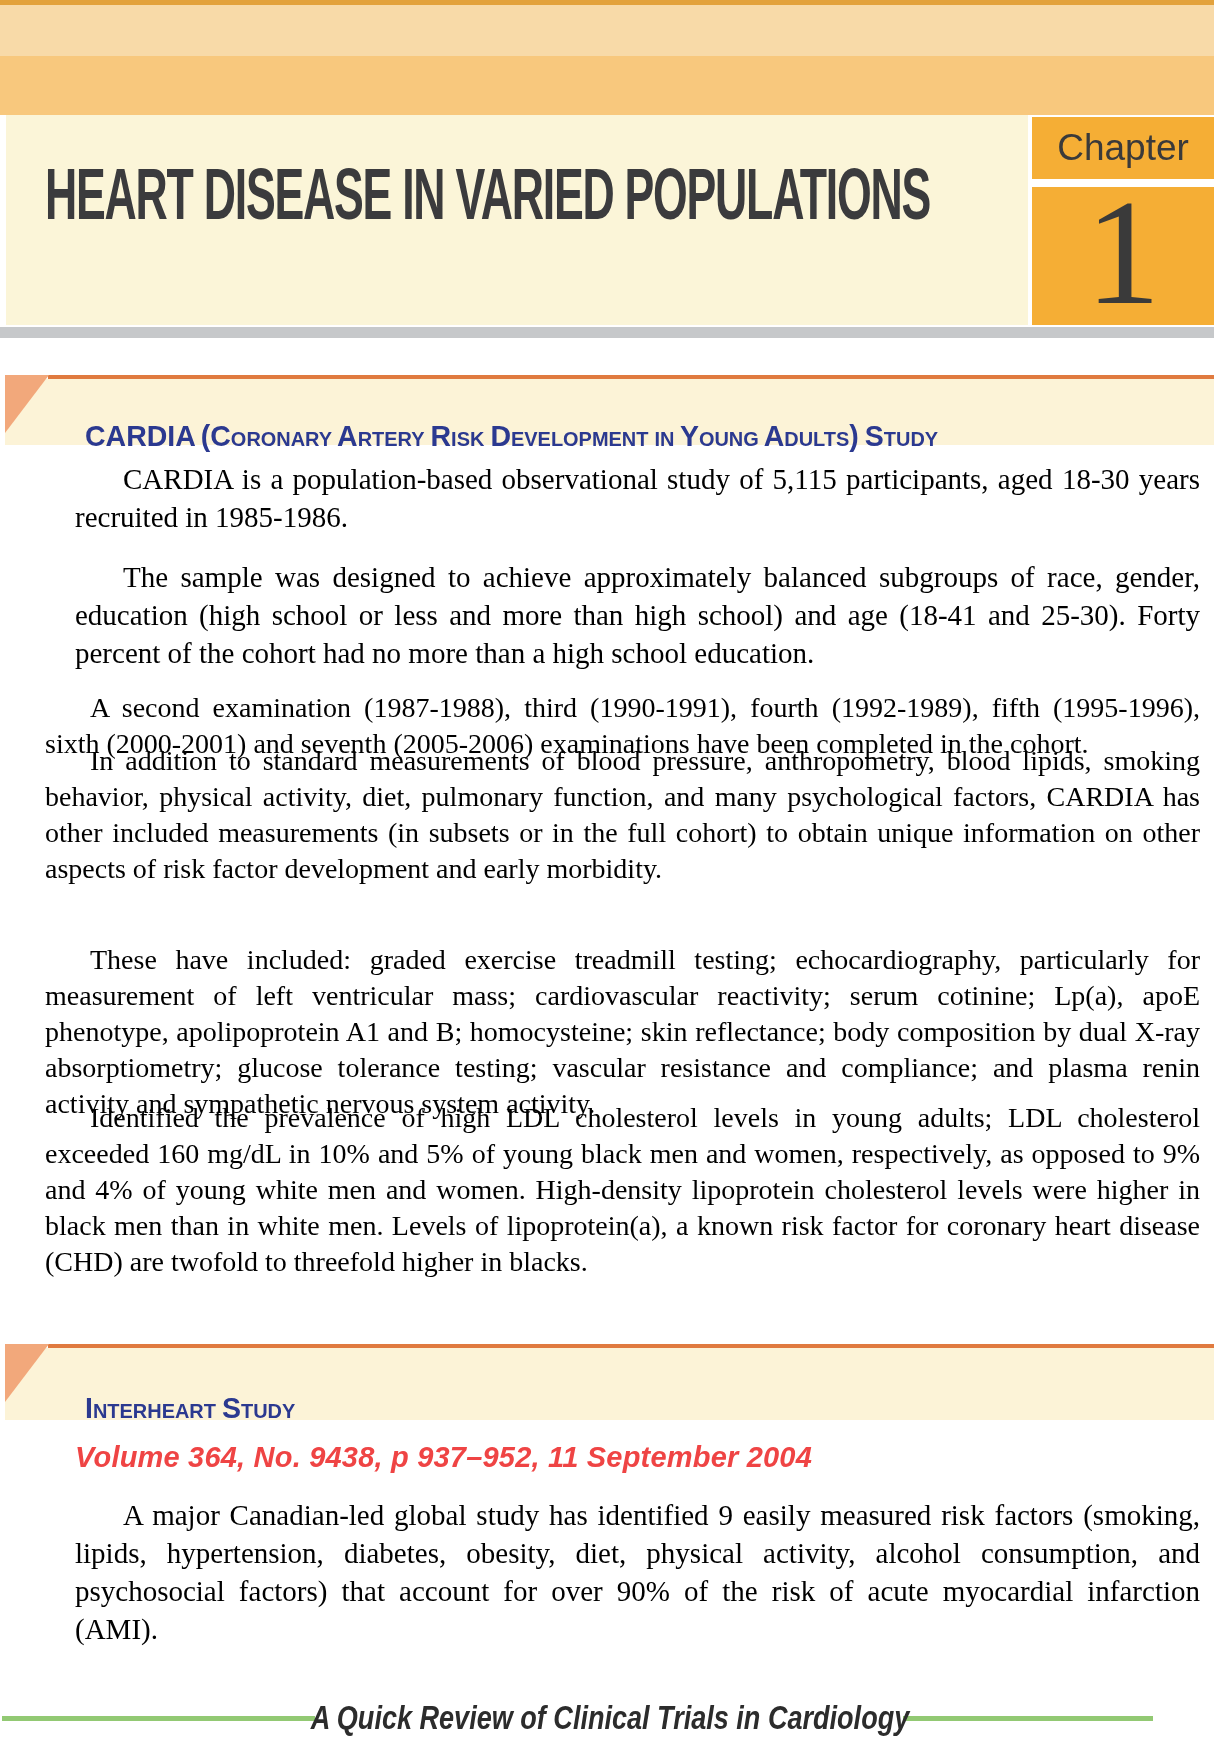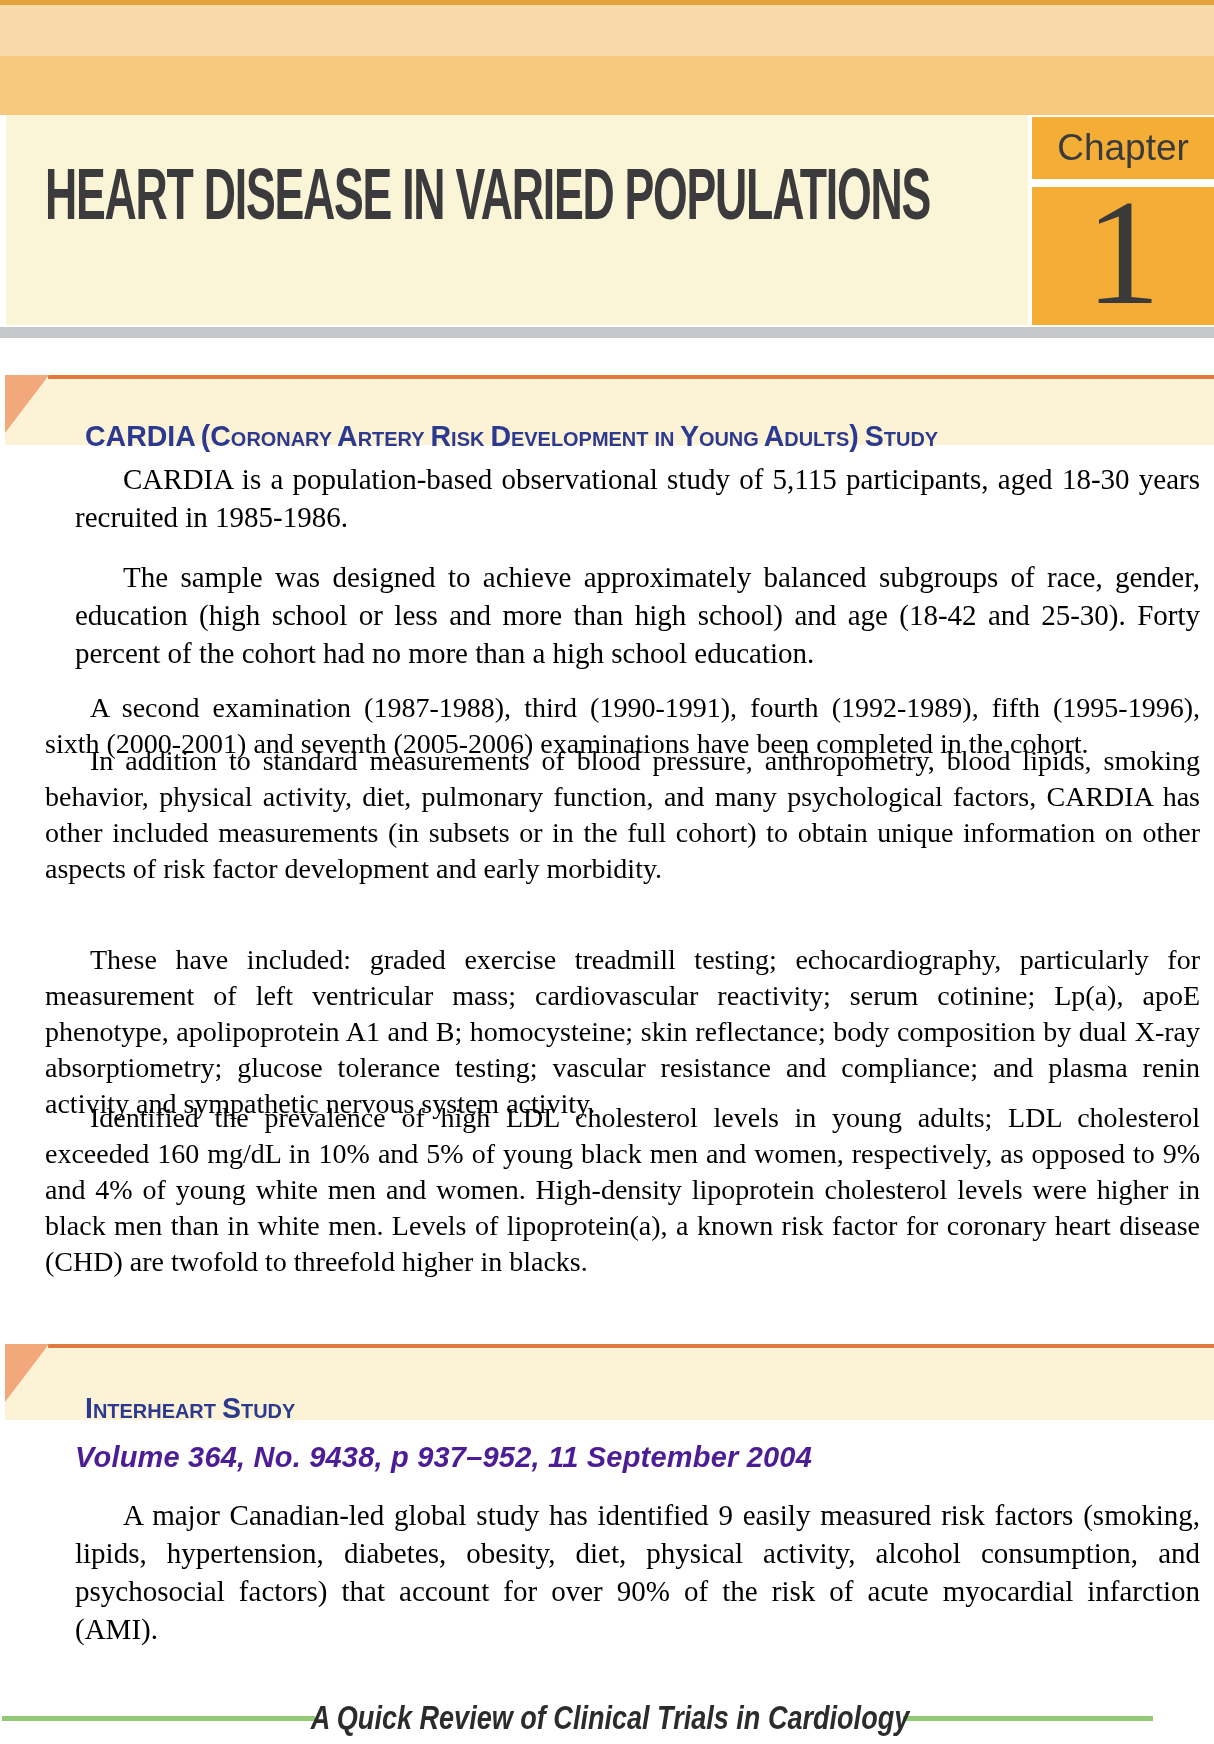--- a/index.html
+++ b/index.html
@@ -108,7 +108,7 @@
 <h2 class="abs section-heading" id="heading-cardia">CARDIA (Coronary Artery Risk Development in Young Adults) Study</h2>
 
 <p class="body-text text-a" id="p1">CARDIA is a population-based observational study of 5,115 participants, aged 18-30 years recruited in 1985-1986.</p>
-<p class="body-text text-a" id="p2">The sample was designed to achieve approximately balanced subgroups of race, gender, education (high school or less and more than high school) and age (18-42 and 25-30). Forty percent of the cohort had no more than a high school education.</p>
+<p class="body-text text-a" id="p2">The sample was designed to achieve approximately balanced subgroups of race, gender, education (high school or less and more than high school) and age (18-41 and 25-30). Forty percent of the cohort had no more than a high school education.</p>
 <p class="body-text text-b" id="p3">A second examination (1987-1988), third (1990-1991), fourth (1992-1989), fifth (1995-1996), sixth (2000-2001) and seventh (2005-2006) examinations have been completed in the cohort.</p>
 <p class="body-text text-b" id="p4">In addition to standard measurements of blood pressure, anthropometry, blood lipids, smoking behavior, physical activity, diet, pulmonary function, and many psychological factors, CARDIA has other included measurements (in subsets or in the full cohort) to obtain unique information on other aspects of risk factor development and early morbidity.</p>
 <p class="body-text text-b" id="p5">These have included: graded exercise treadmill testing; echocardiography, particularly for measurement of left ventricular mass; cardiovascular reactivity; serum cotinine; Lp(a), apoE phenotype, apolipoprotein A1 and B; homocysteine; skin reflectance; body composition by dual X-ray absorptiometry; glucose tolerance testing; vascular resistance and compliance; and plasma renin activity and sympathetic nervous system activity.</p>

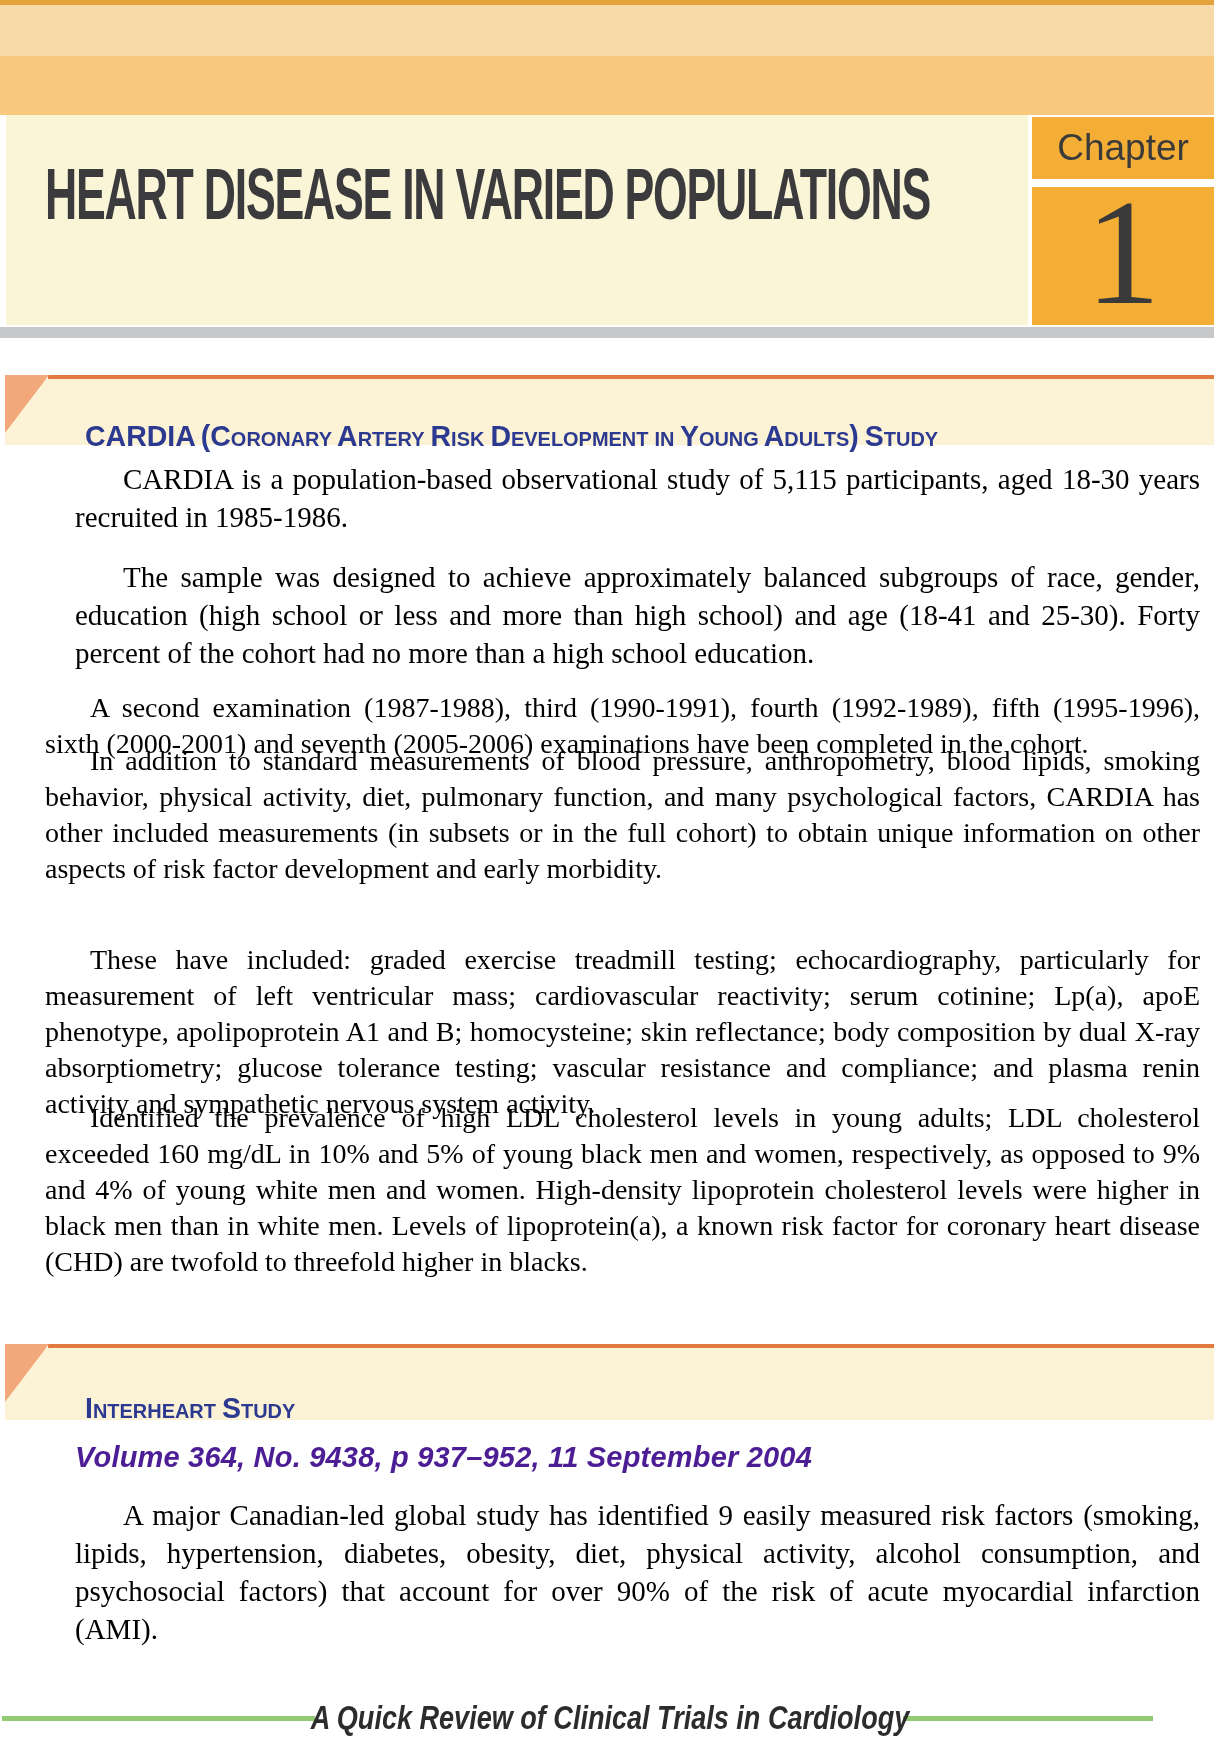--- a/index.html
+++ b/index.html
@@ -72,7 +72,7 @@
 
   #citation{
     left:75px;top:1441px;font-style:italic;font-weight:600;
-    font-size:29px;color:#4c1d95;white-space:nowrap;letter-spacing:0.2px;
+    font-size:29px;color:#ef4444;white-space:nowrap;letter-spacing:0.2px;
   }
 
   

